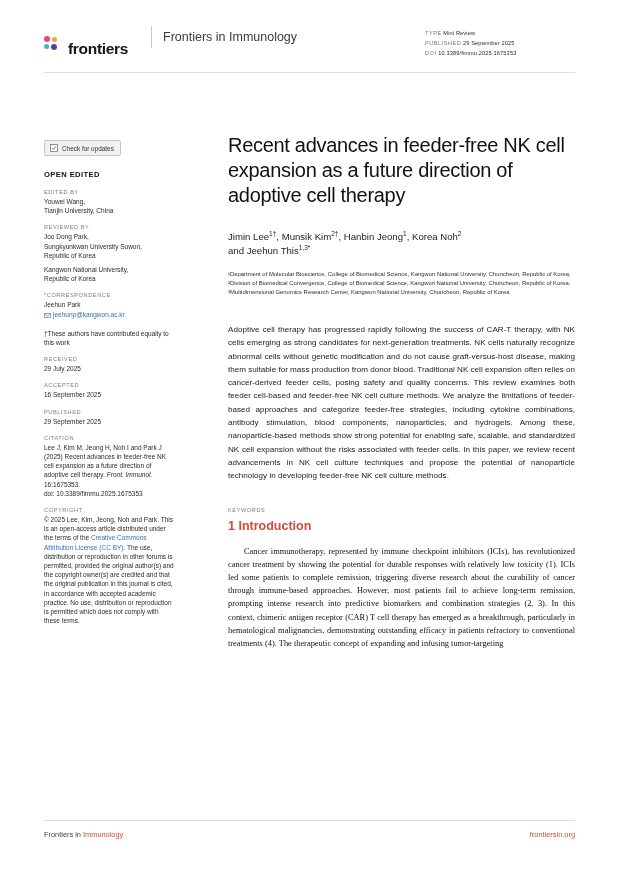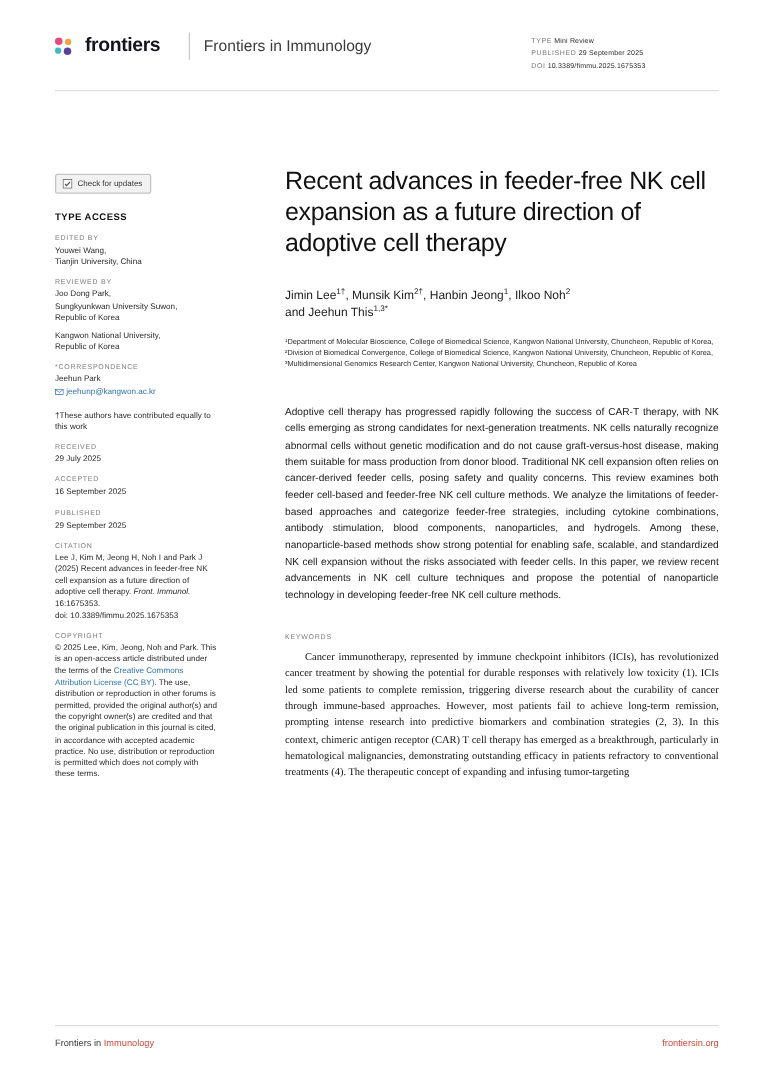--- a/index.html
+++ b/index.html
@@ -52,6 +52,7 @@
     font-weight: bold;
     letter-spacing: -0.3px;
     color: #15141a;
+    margin-top: 12px;
   }
   .brand-divider {
     position: absolute;

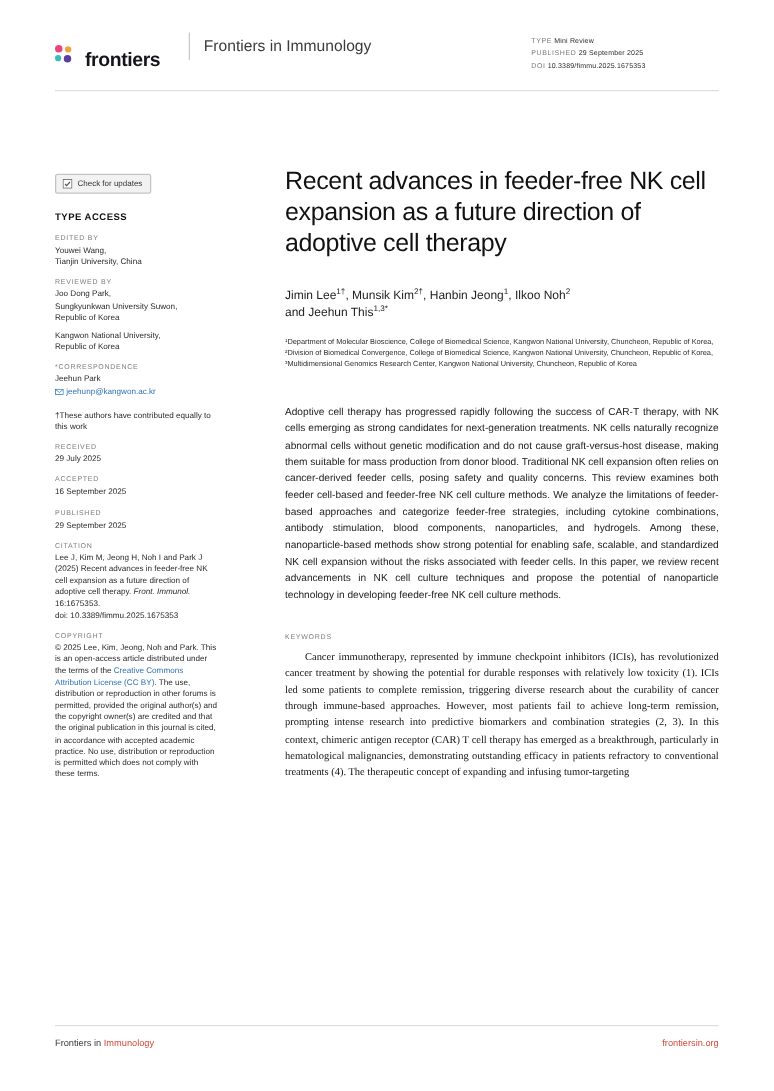--- a/index.html
+++ b/index.html
@@ -286,7 +286,7 @@
       <span>Check for updates</span>
     </div>
 
-    <div class="oa">TYPE ACCESS</div>
+    <div class="oa">OPEN EDITED</div>
 
     <div class="sec">
       <div class="lbl">EDITED BY</div>

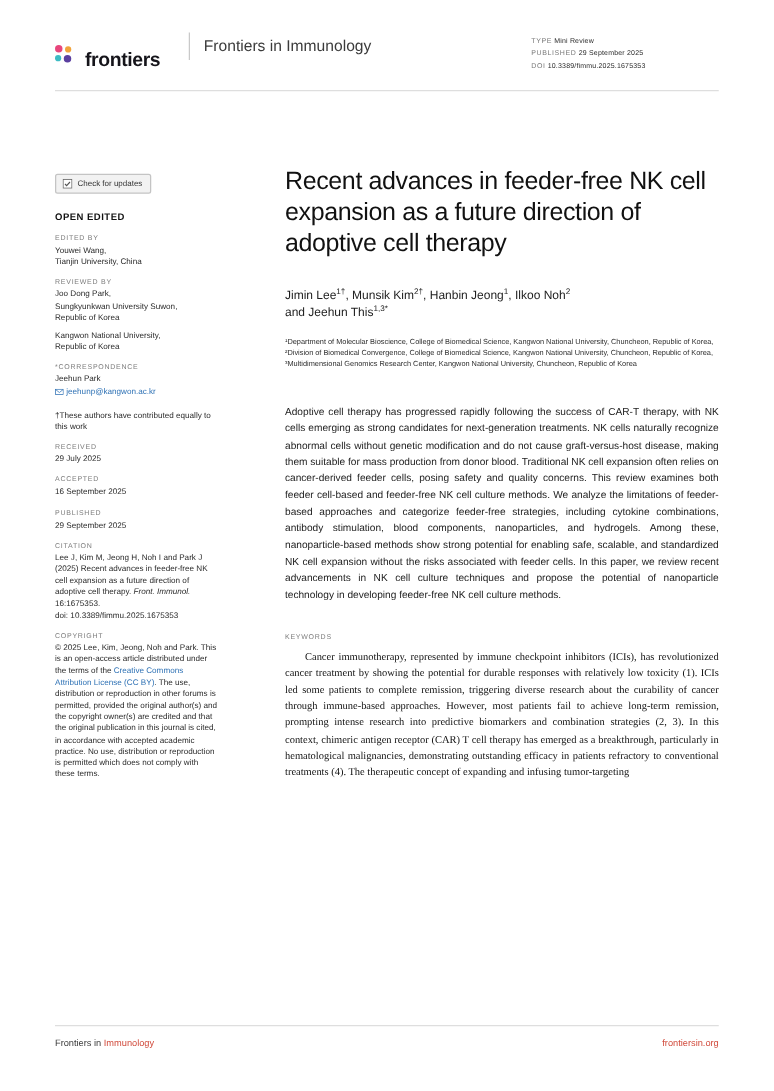--- a/index.html
+++ b/index.html
@@ -351,7 +351,7 @@
     <h1 class="title">Recent advances in feeder-free NK cell expansion as a future direction of adoptive cell therapy</h1>
 
     <div class="authors">
-      <span>Jimin Lee</span><sup>1†</sup><span>, Munsik Kim</span><sup>2†</sup><span>, Hanbin Jeong</span><sup>1</sup><span>, Ilkoo Noh</span><sup>2</sup><br>
+      <span>Jimin Lee</span><sup>1†</sup><span>, Munsik Kim</span><sup>2†</sup><span>, Hanbin Jeong</span><sup>1</sup><span>, Korea Noh</span><sup>2</sup><br>
       <span>and Jeehun This</span><sup>1,3*</sup>
     </div>
 

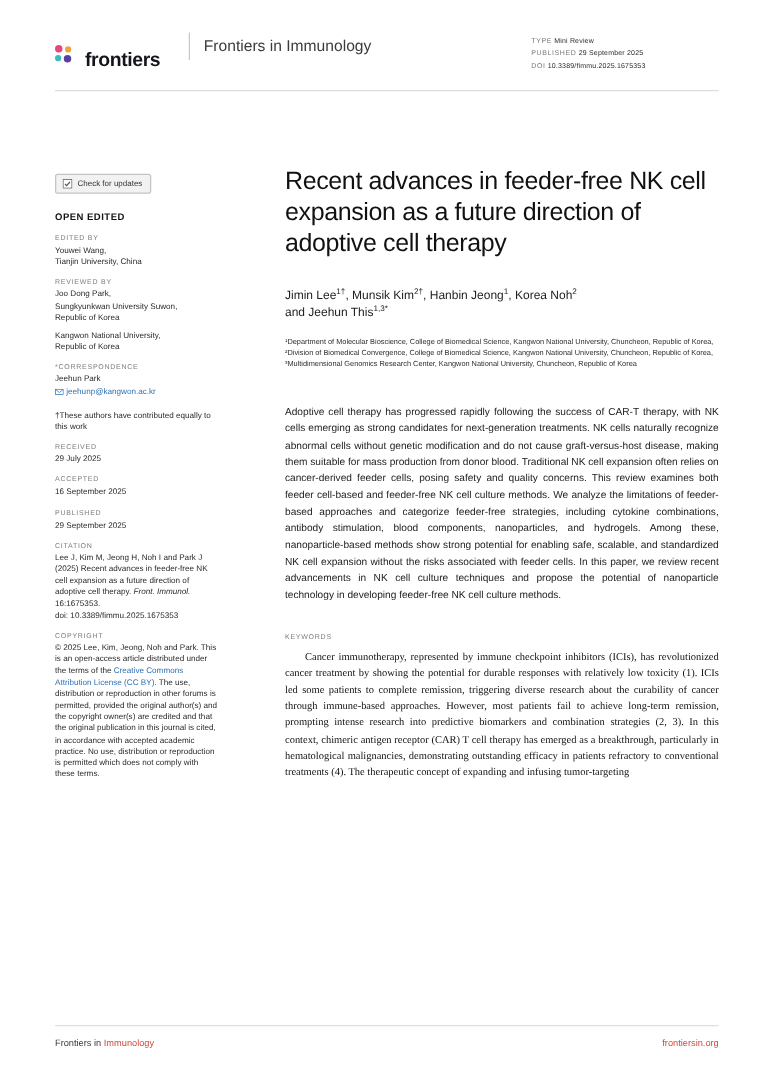--- a/index.html
+++ b/index.html
@@ -361,6 +361,7 @@
 
     <div class="kw-label">KEYWORDS</div>
 
+    <h2 class="section-title">1 Introduction</h2>
     <div class="body-text">Cancer immunotherapy, represented by immune checkpoint inhibitors (ICIs), has revolutionized cancer treatment by showing the potential for durable responses with relatively low toxicity (1). ICIs led some patients to complete remission, triggering diverse research about the curability of cancer through immune-based approaches. However, most patients fail to achieve long-term remission, prompting intense research into predictive biomarkers and combination strategies (2, 3). In this context, chimeric antigen receptor (CAR) T cell therapy has emerged as a breakthrough, particularly in hematological malignancies, demonstrating outstanding efficacy in patients refractory to conventional treatments (4). The therapeutic concept of expanding and infusing tumor-targeting</div>
   </div>
 

